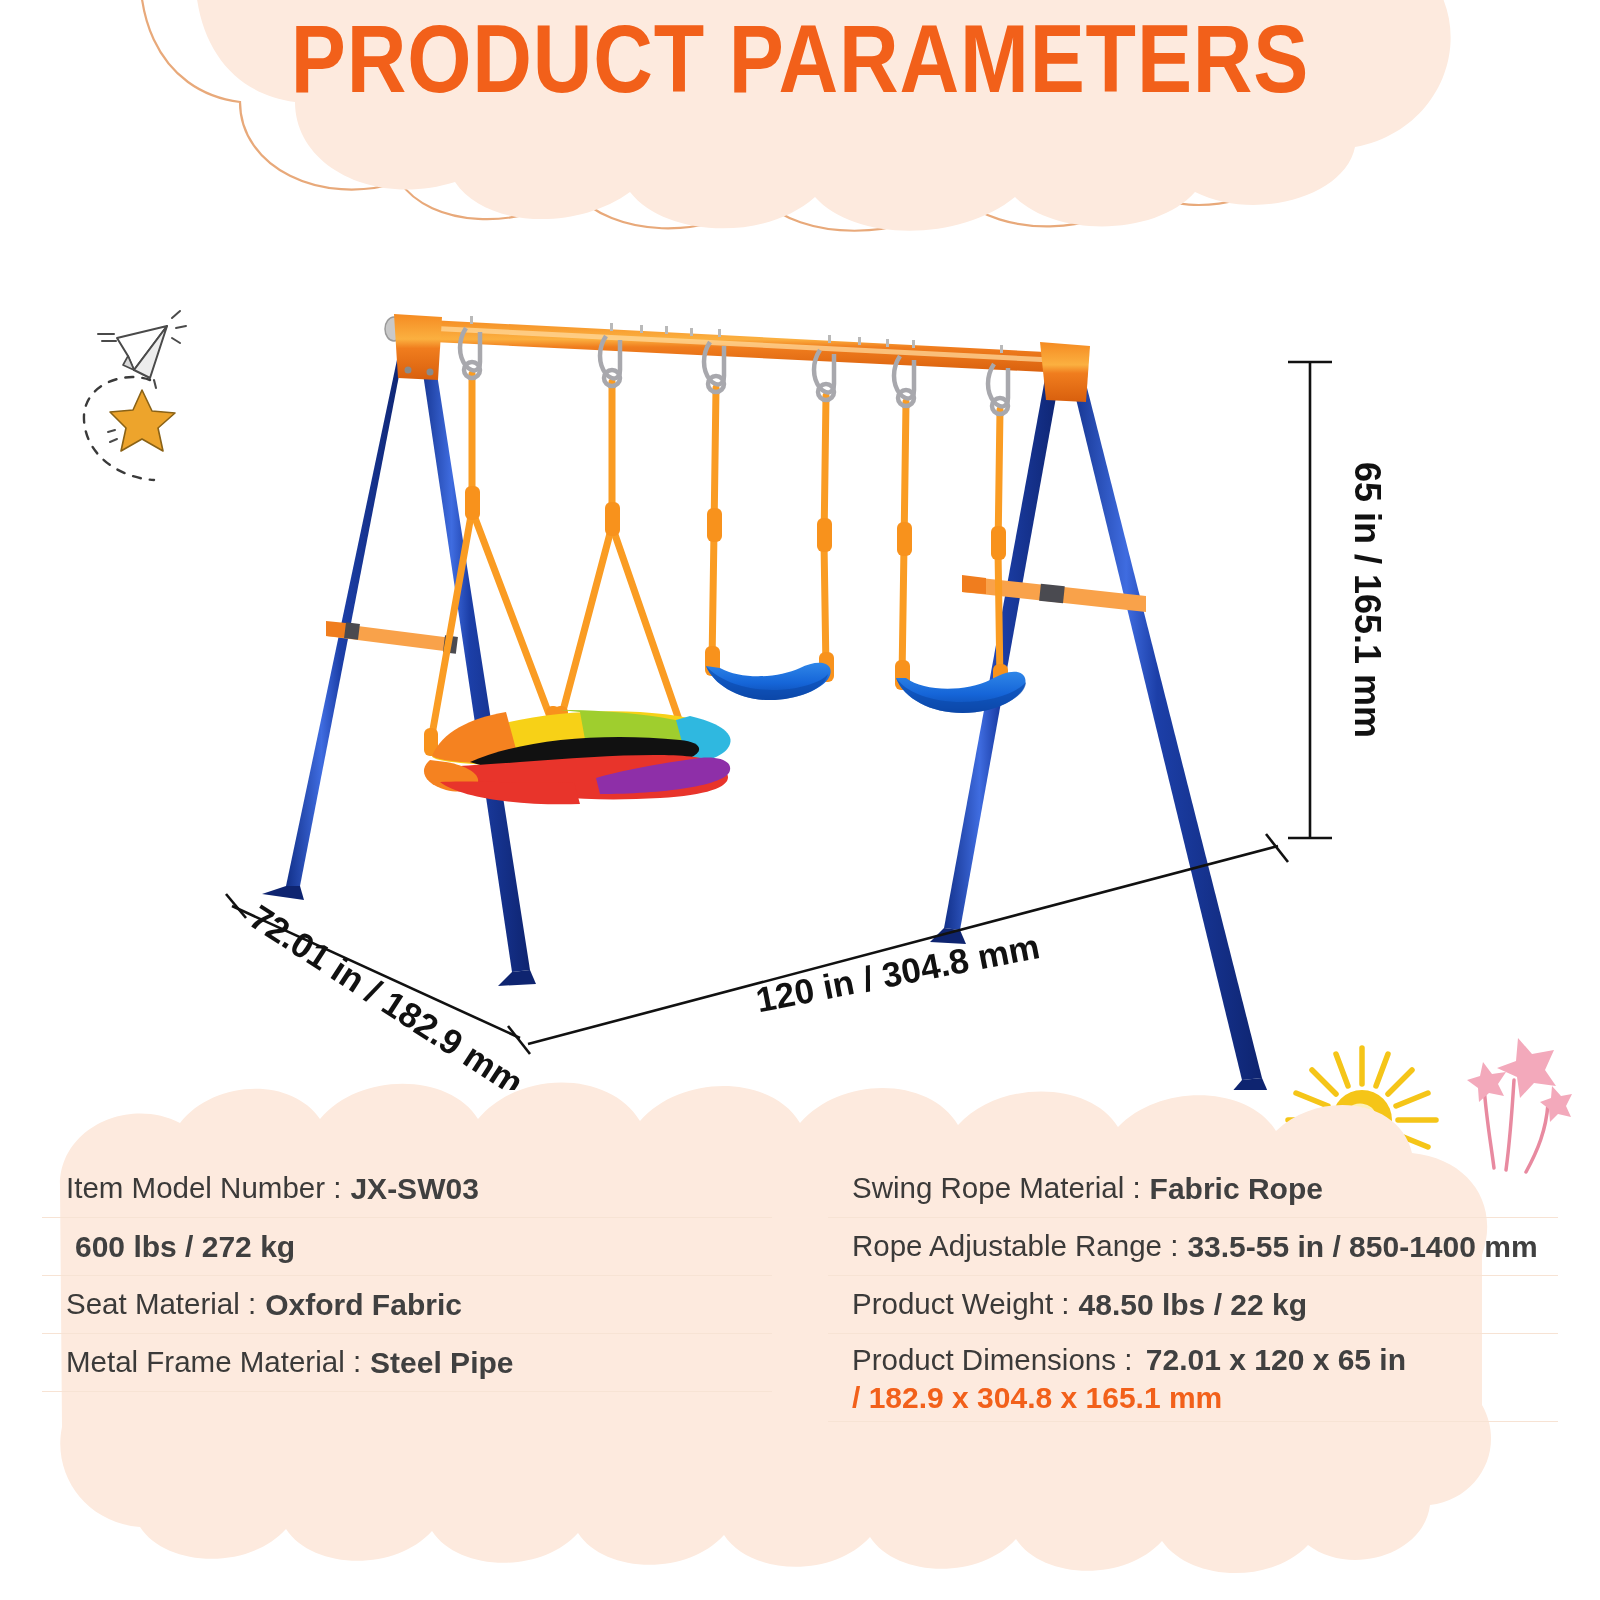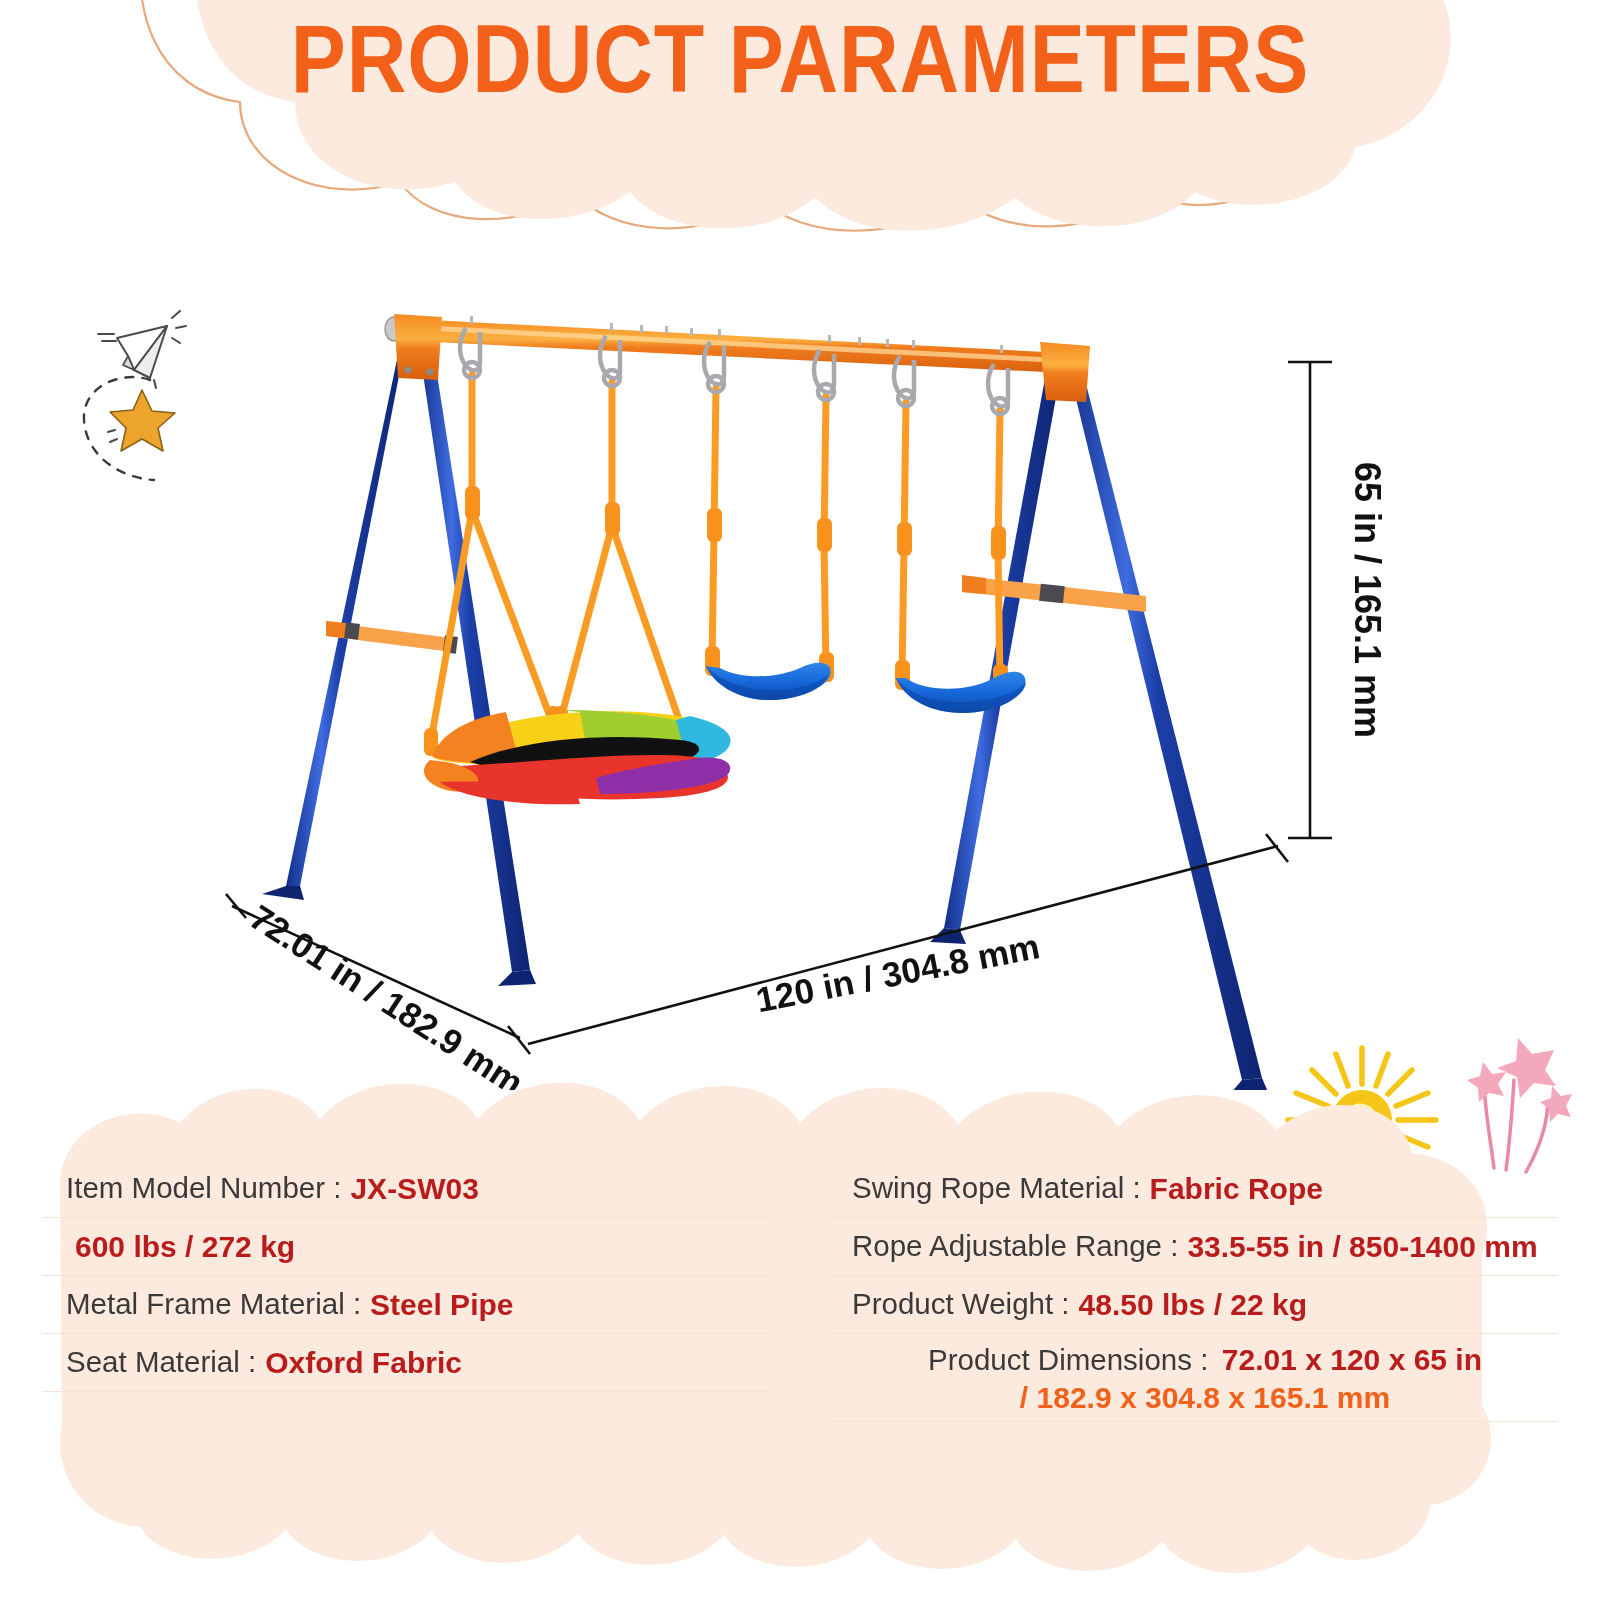--- a/index.html
+++ b/index.html
@@ -71,7 +71,7 @@
   }
   .spec-value{
     font-size:30px;
-    color:#b91c1c;
+    color:#404040;
     font-weight:bold;
     margin-left:9px;
     white-space:nowrap;

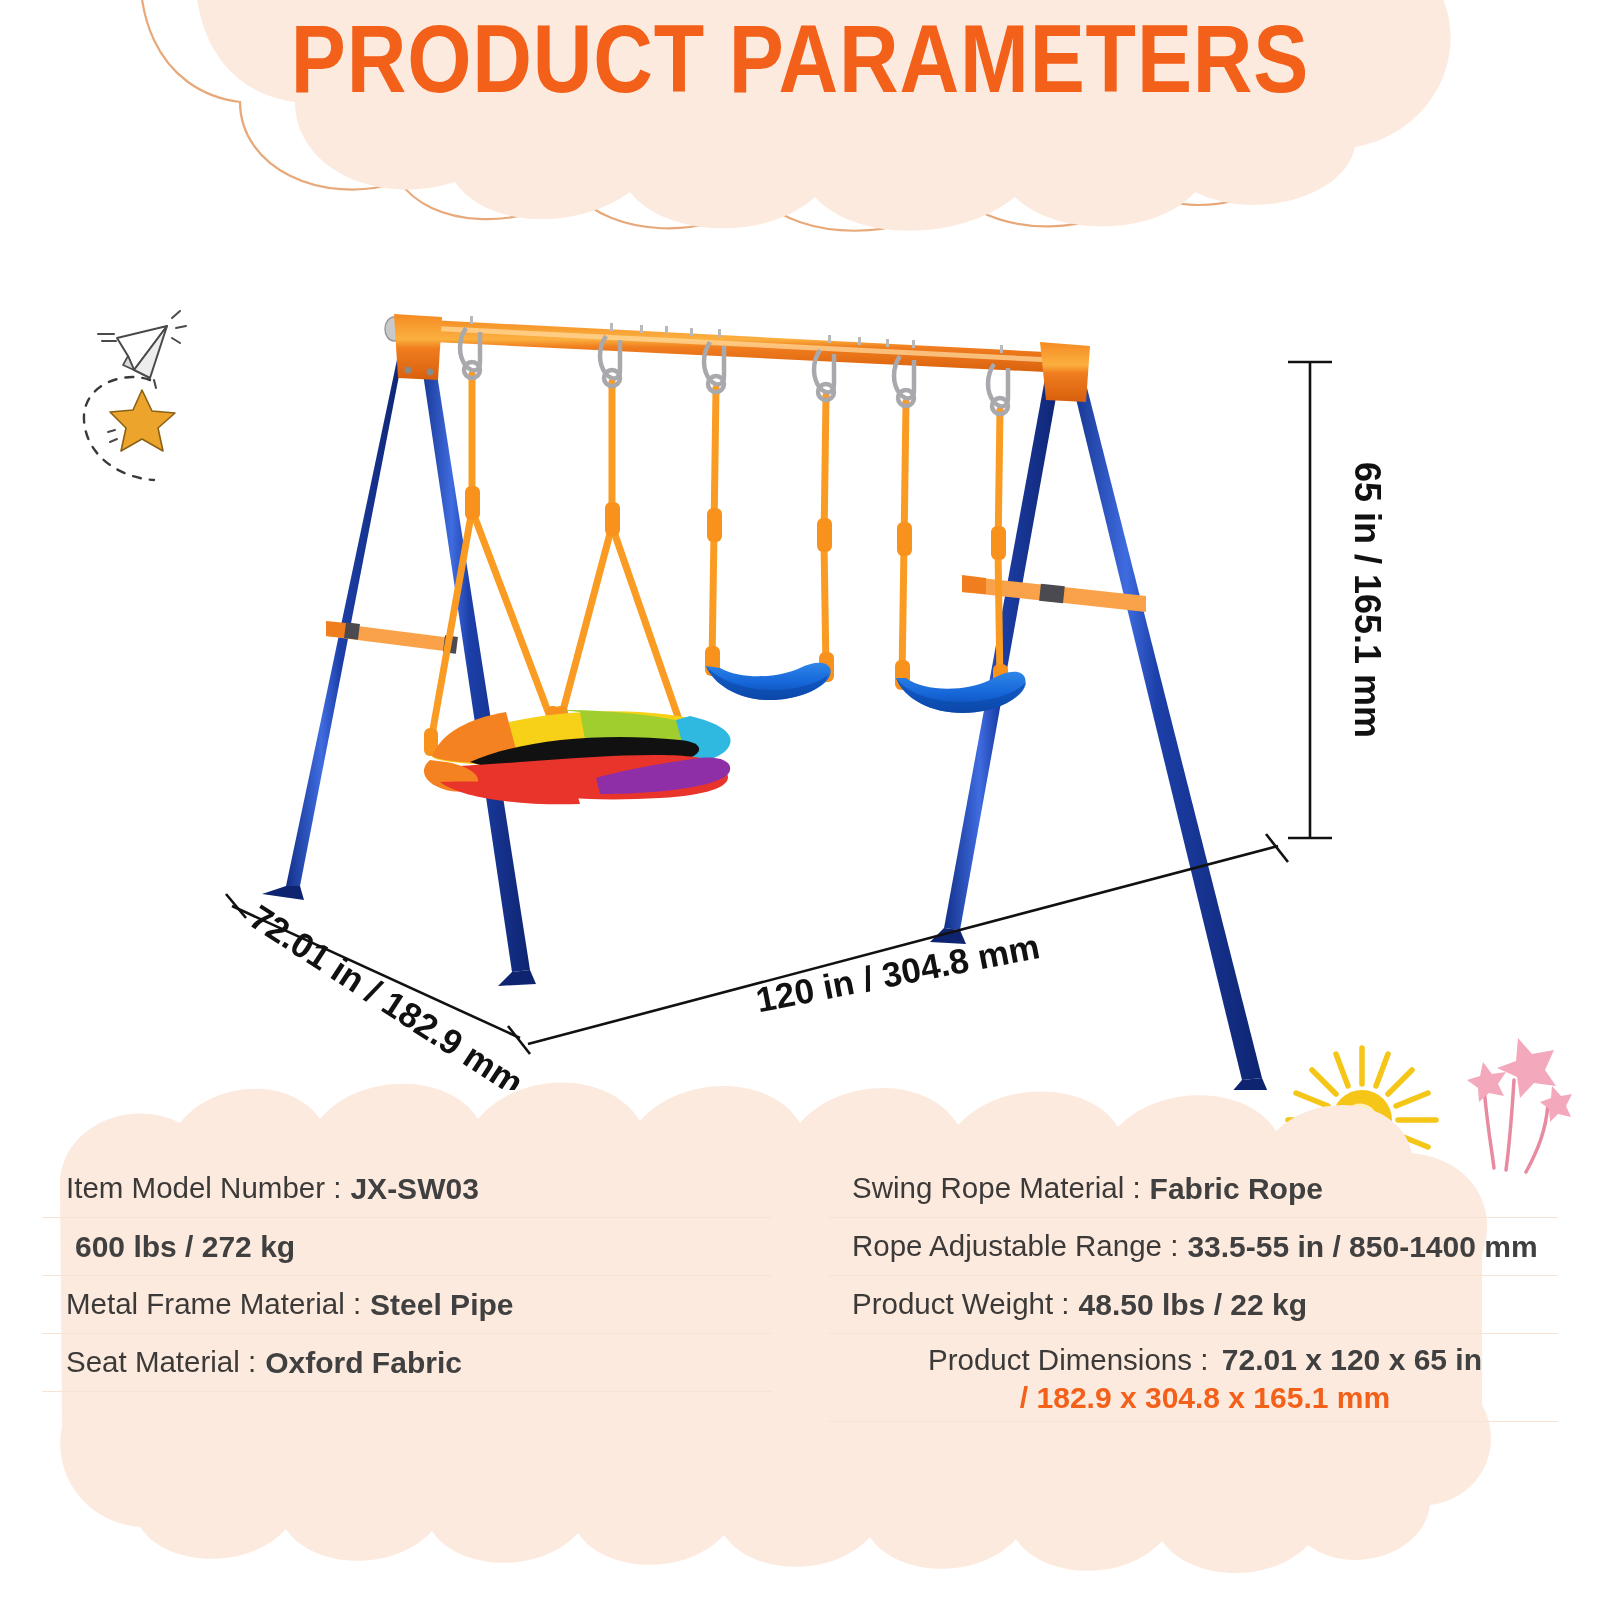--- a/index.html
+++ b/index.html
@@ -50,7 +50,7 @@
   }
   .spec-col{ flex:1 1 0; display:flex; flex-direction:column; }
   .spec-col.left{ padding-right:34px; }
-  .spec-col.right{ padding-left:22px;text-align:center; }
+  .spec-col.right{ padding-left:22px; }
 
   .spec-row{
     position:relative;

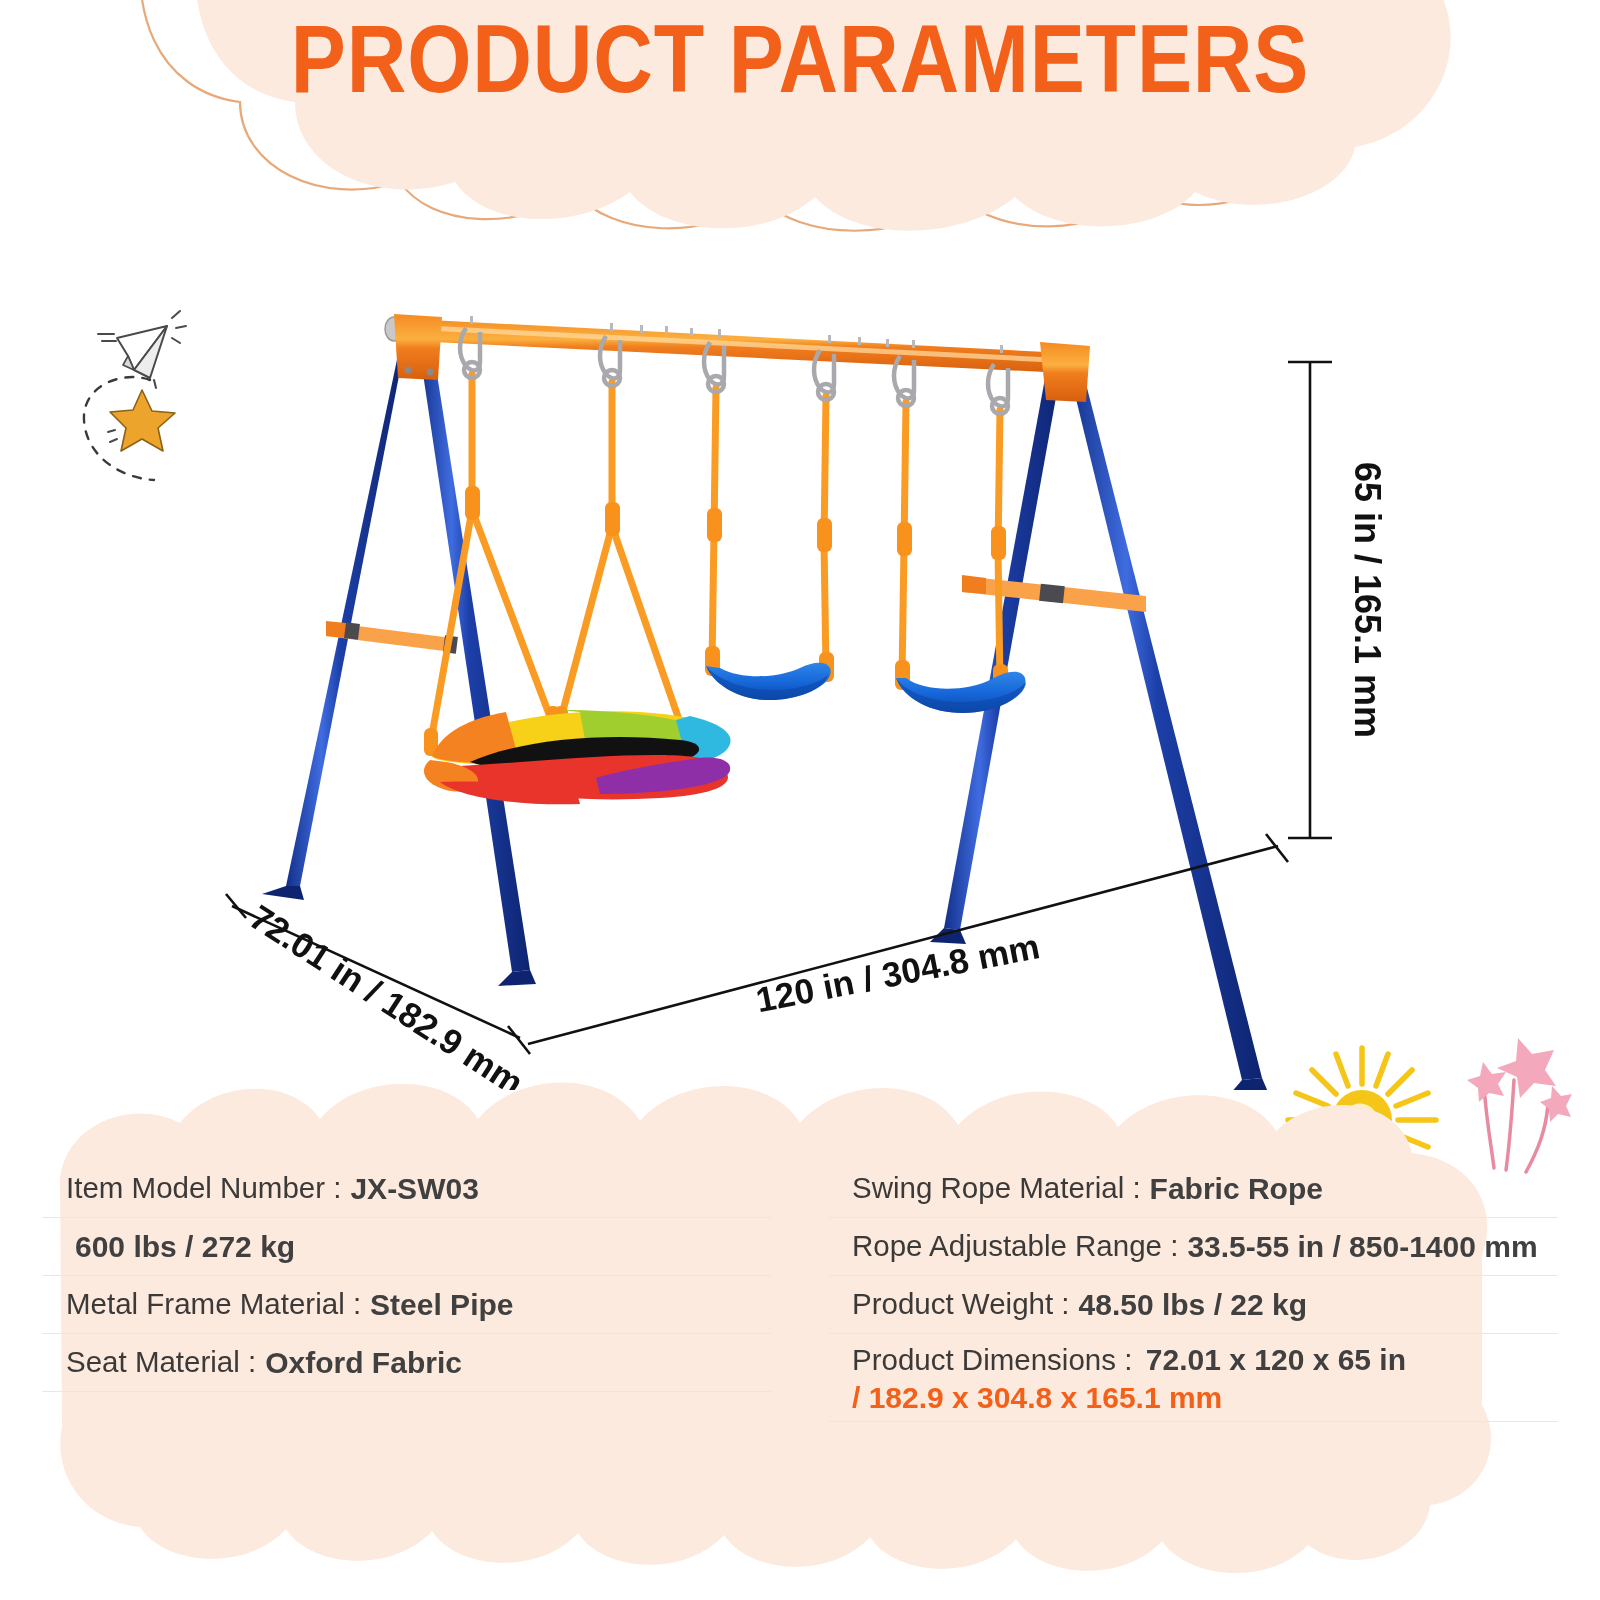--- a/index.html
+++ b/index.html
@@ -395,12 +395,12 @@
           <span class="spec-value">600 lbs / 272 kg</span>
         </div>
         <div class="spec-row">
+          <span class="spec-label">Seat Material :</span>
+          <span class="spec-value">Oxford Fabric</span>
+        </div>
+        <div class="spec-row">
           <span class="spec-label">Metal Frame Material :</span>
           <span class="spec-value">Steel Pipe</span>
-        </div>
-        <div class="spec-row">
-          <span class="spec-label">Seat Material :</span>
-          <span class="spec-value">Oxford Fabric</span>
         </div>
       </div>
 

